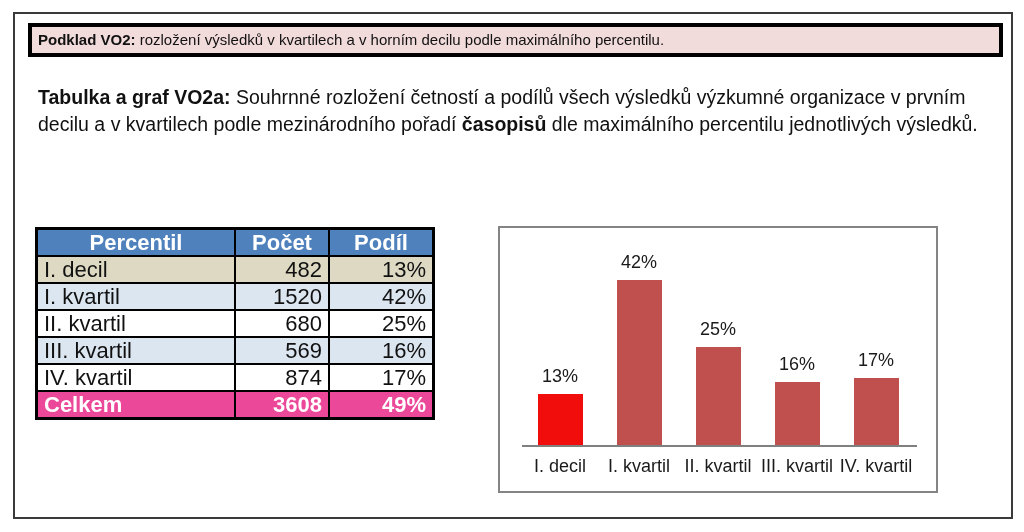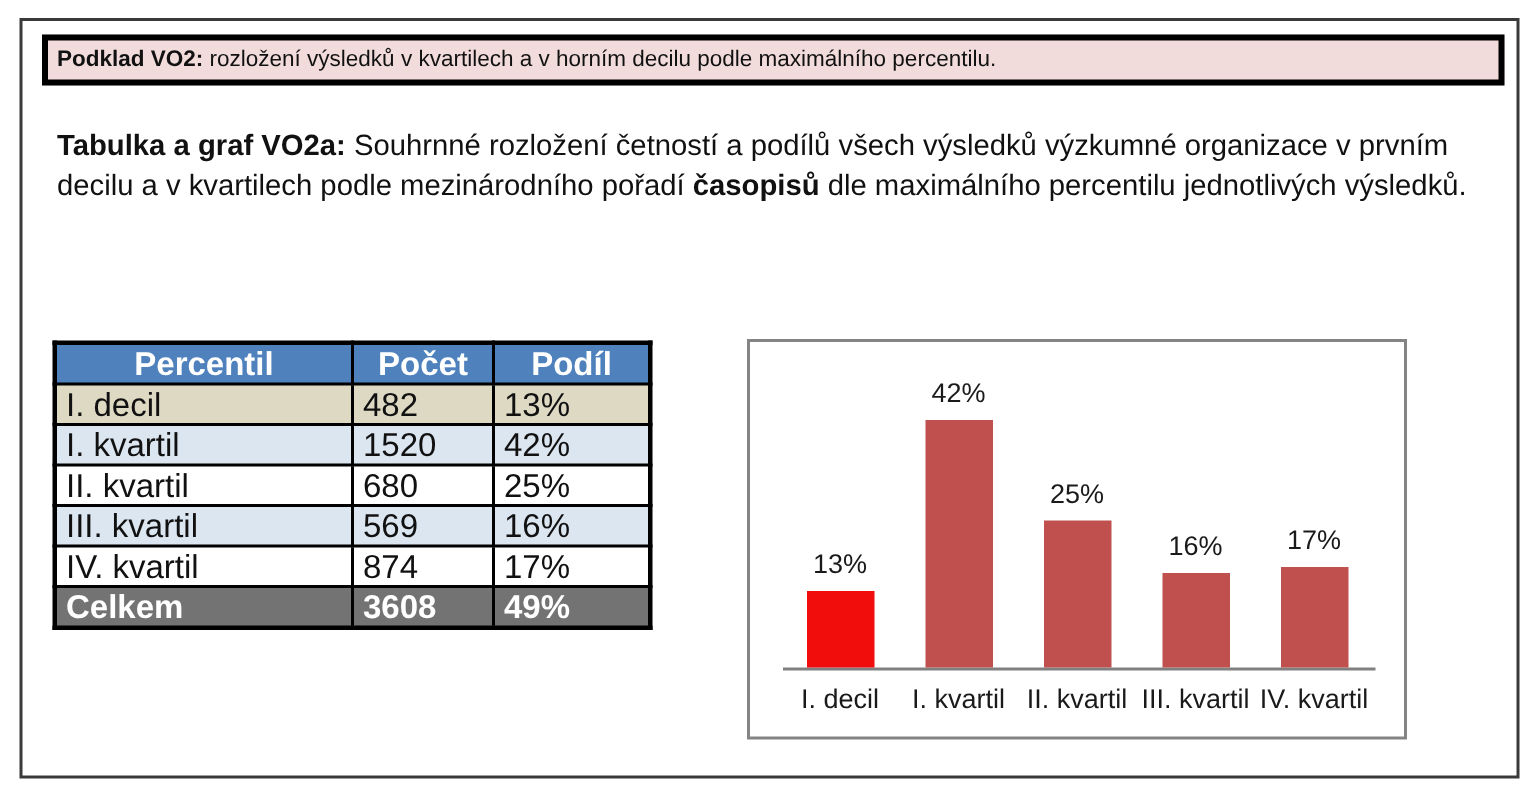--- a/index.html
+++ b/index.html
@@ -69,7 +69,7 @@
   .col-count { width: 80px; }
   .col-share { width: 90px; }
   td.lbl { text-align: left; }
-  td.num { text-align: left; }
+  td.num { text-align: right; }
   tr.r-tan  td { background: #ddd9c3; }
   tr.r-blue td { background: #dce6f1; }
   tr.r-white td { background: #ffffff; }

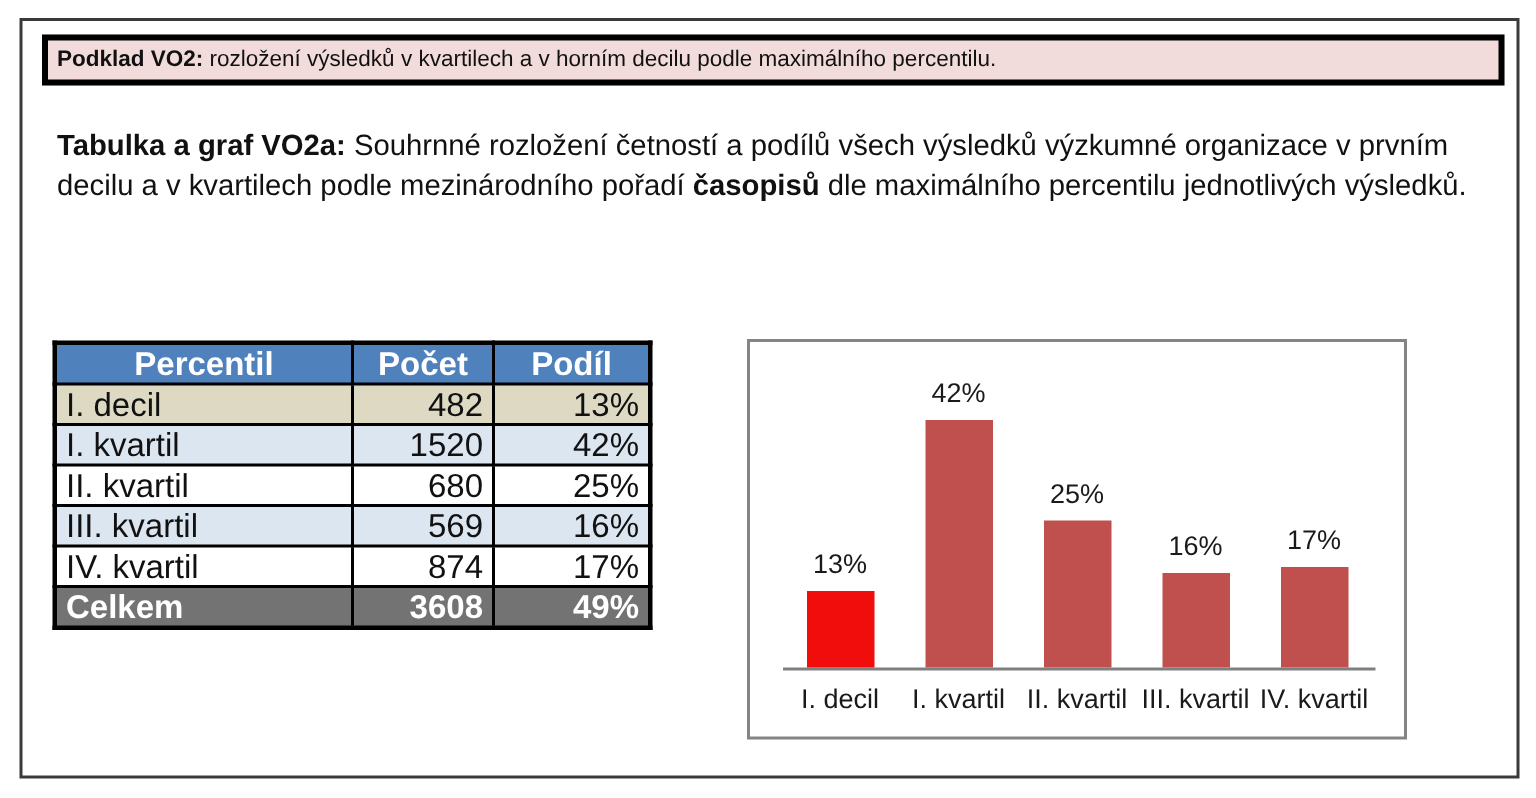--- a/index.html
+++ b/index.html
@@ -74,7 +74,7 @@
   tr.r-blue td { background: #dce6f1; }
   tr.r-white td { background: #ffffff; }
   tr.total td {
-    background: #737373;
+    background: #ec4899;
     color: #ffffff;
     font-weight: bold;
   }

